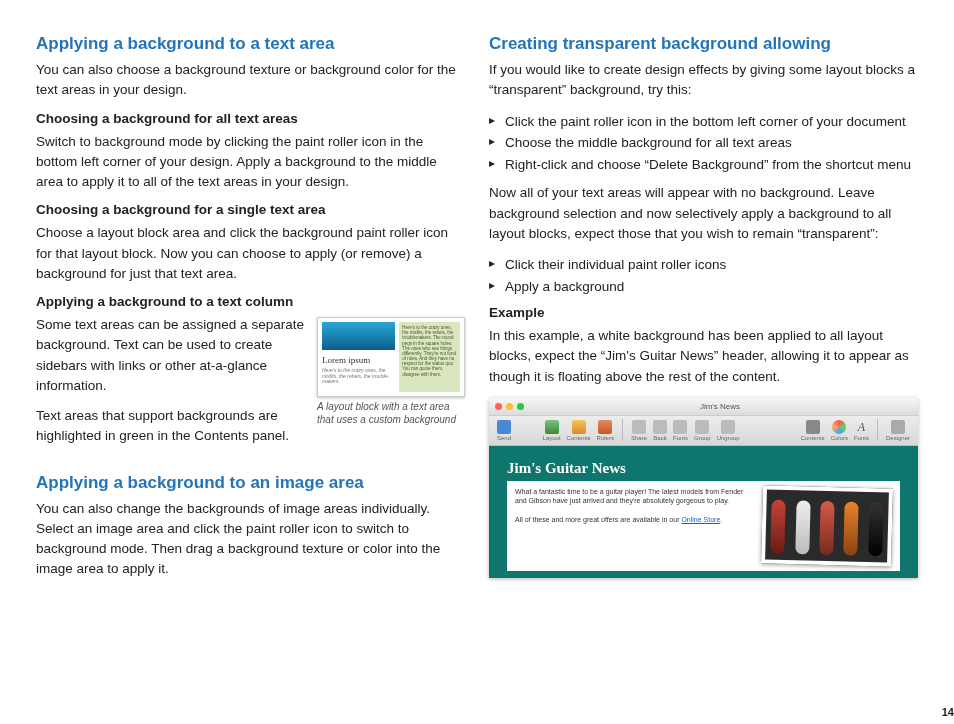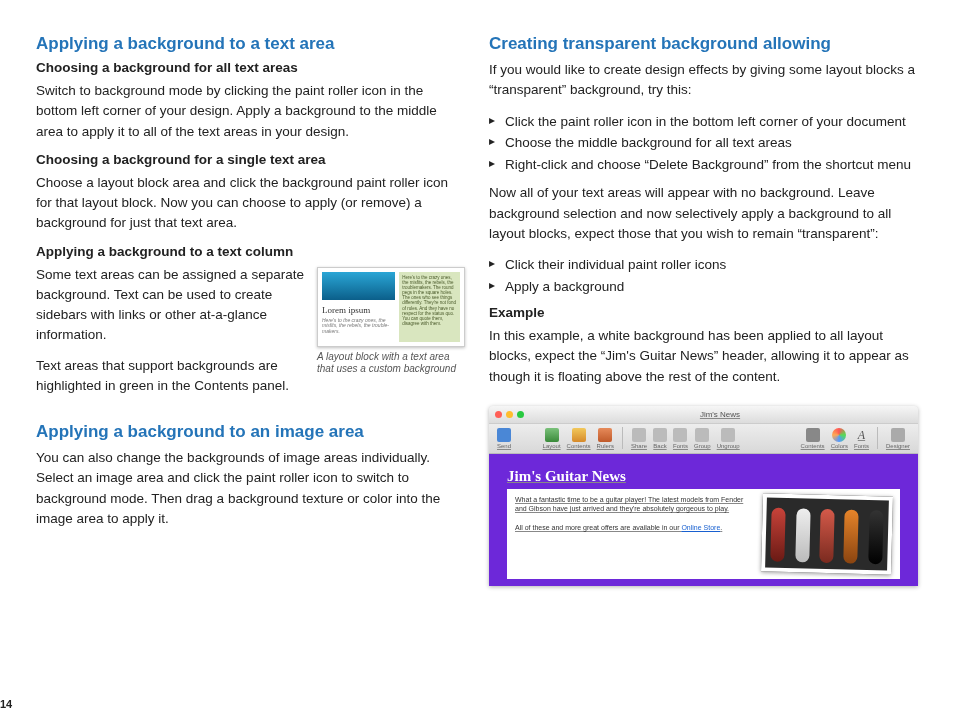--- a/index.html
+++ b/index.html
@@ -174,6 +174,7 @@
 
   <div class="col">
     <h2 class="section-title">Applying a background to a text area</h2>
+    <p class="body">You can also choose a background texture or background color for the text areas in your design.</p>
 
     <p class="sub">Choosing a background for all text areas</p>
     <p class="body">Switch to background mode by clicking the paint roller icon in the bottom left corner of your design. Apply a background to the middle area to apply it to all of the text areas in your design.</p>

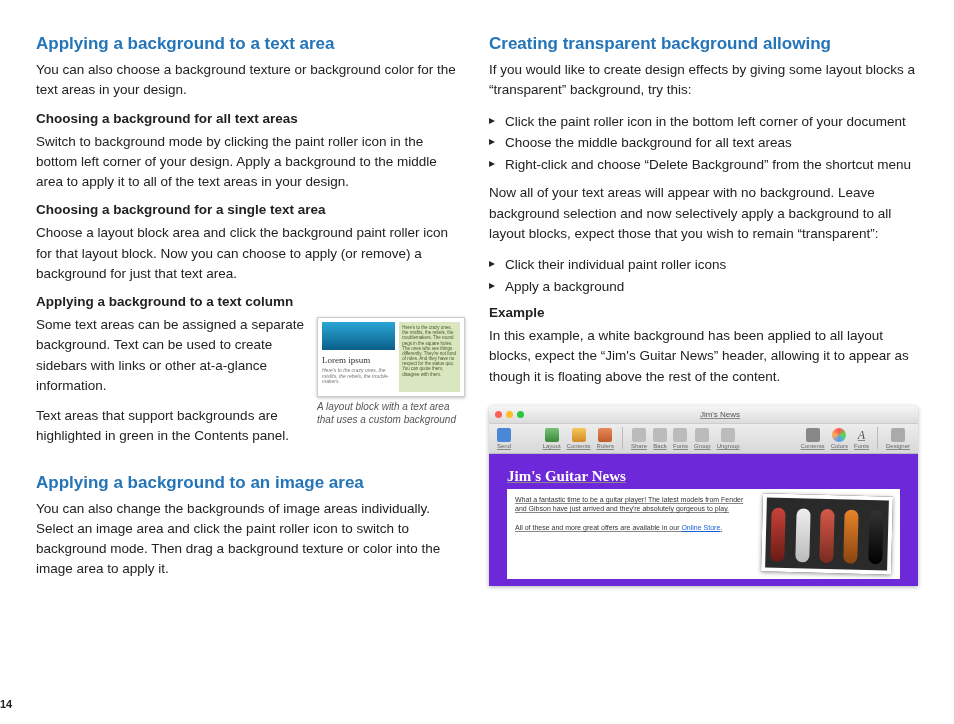--- a/index.html
+++ b/index.html
@@ -102,10 +102,9 @@
     border-radius: 4px 4px 0 0;
     box-shadow: 0 1px 4px rgba(0,0,0,.3);
     overflow: hidden;
-    margin-top: 19px;
+    margin-top: 11px;
     font-size: 8px;
     color: #888;
-    text-decoration: underline;
   }
   .app-titlebar {
     height: 18px;

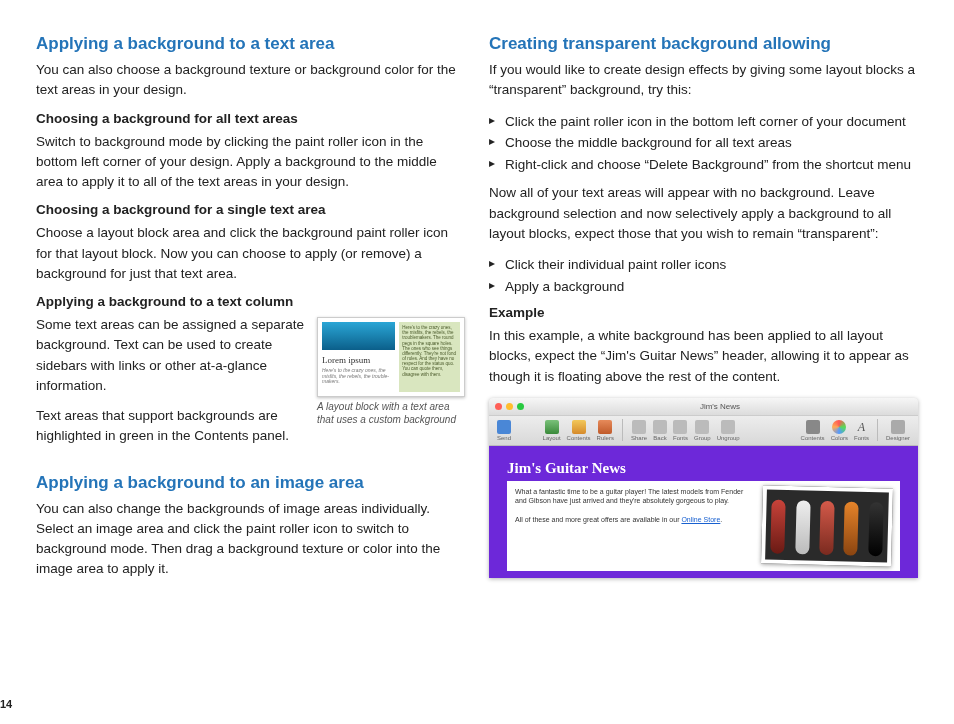--- a/index.html
+++ b/index.html
@@ -130,7 +130,7 @@
   .tool-sep { width:1px; height:22px; background:#bbb; margin:0 2px; }
   .app-body {
     height: calc(100% - 48px);
-    background: #6d28d9;
+    background: #0f766e;
     padding: 14px 18px 10px 18px;
   }
   .jgn-title {

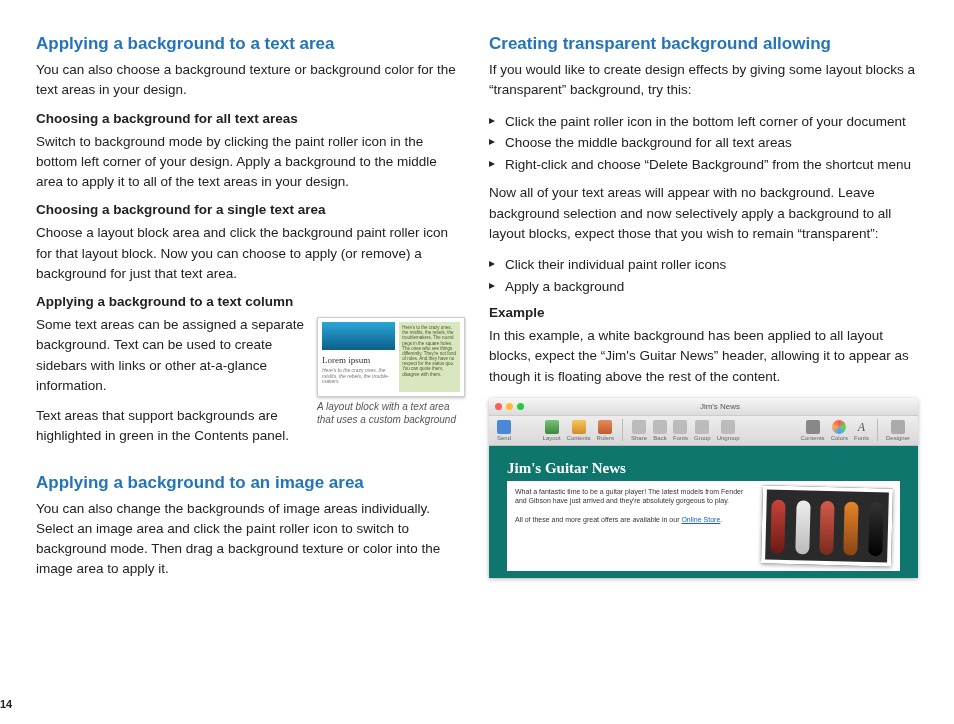--- a/index.html
+++ b/index.html
@@ -162,8 +162,8 @@
   .g3{background:linear-gradient(#d45a4a,#7a2a1f);} .g4{background:linear-gradient(#e6842a,#8a4410);}
   .g5{background:linear-gradient(#333,#000);}
   .page-num {
-    position:absolute; bottom:14px; left:0; right:0;
-    text-align:left; font-size:11px; font-weight:700;
+    position:absolute; bottom:6px; left:0; right:0;
+    text-align:right; font-size:11px; font-weight:700;
   }
 </style>
 </head>

